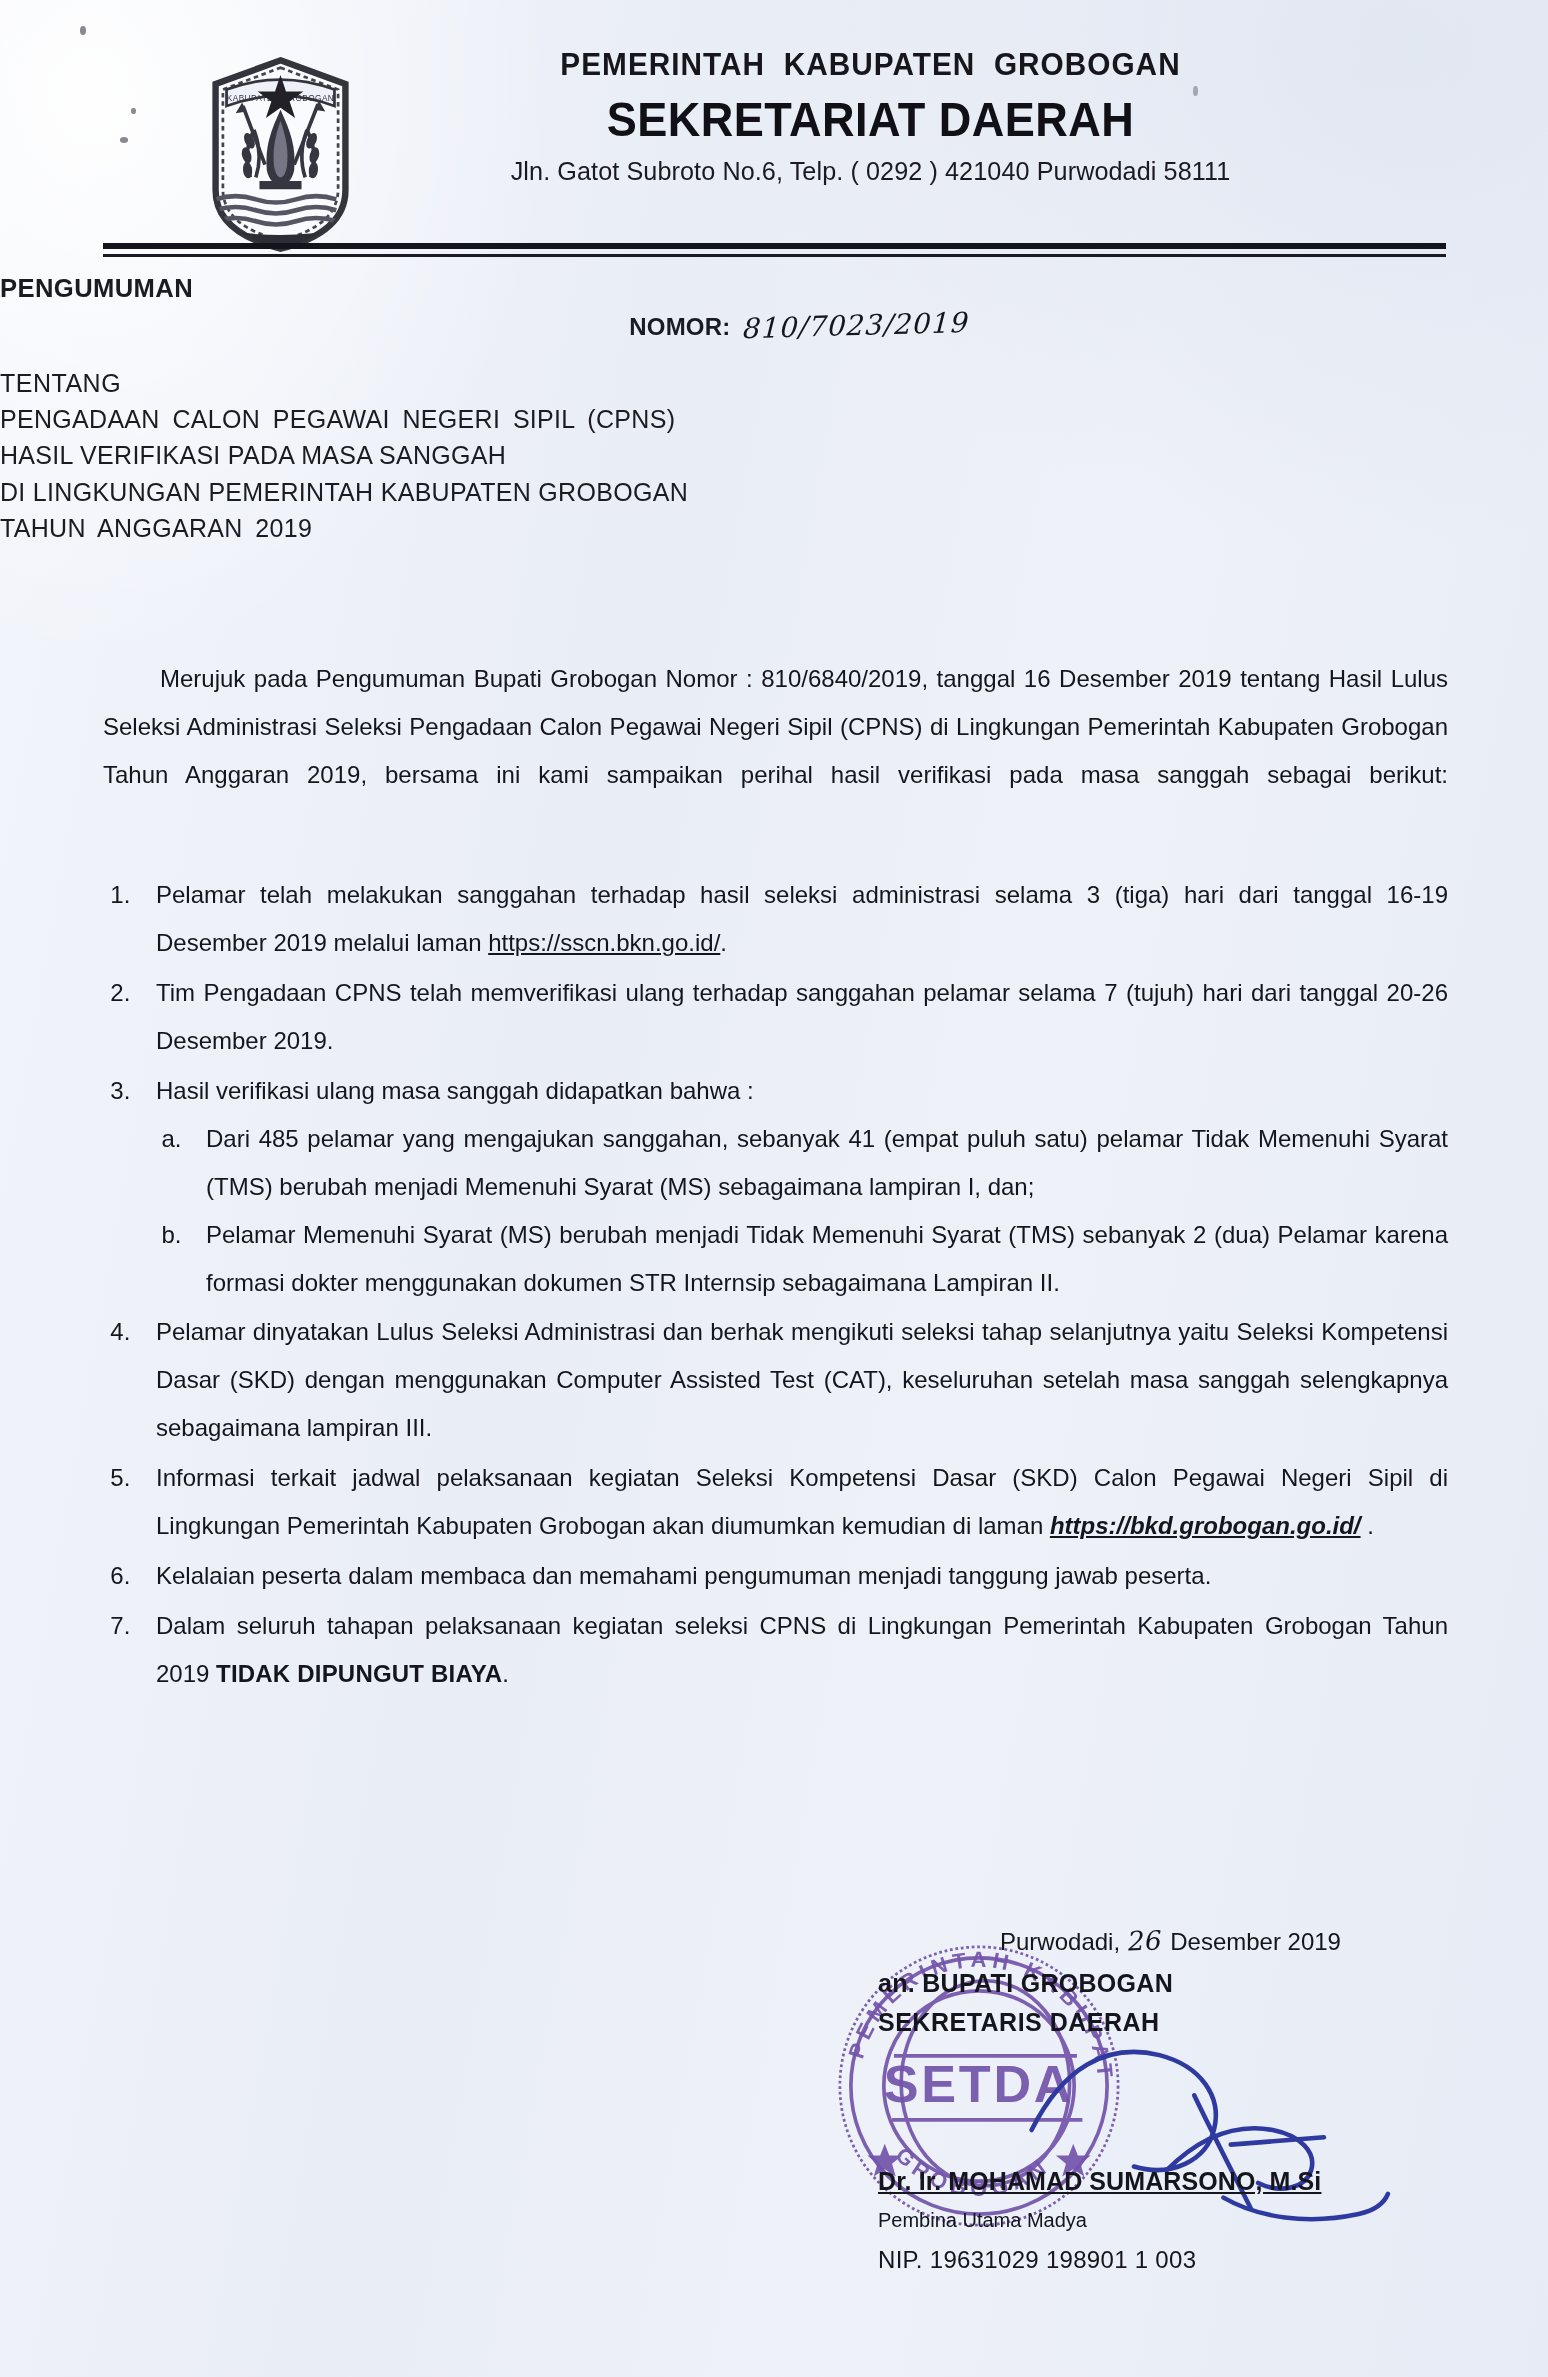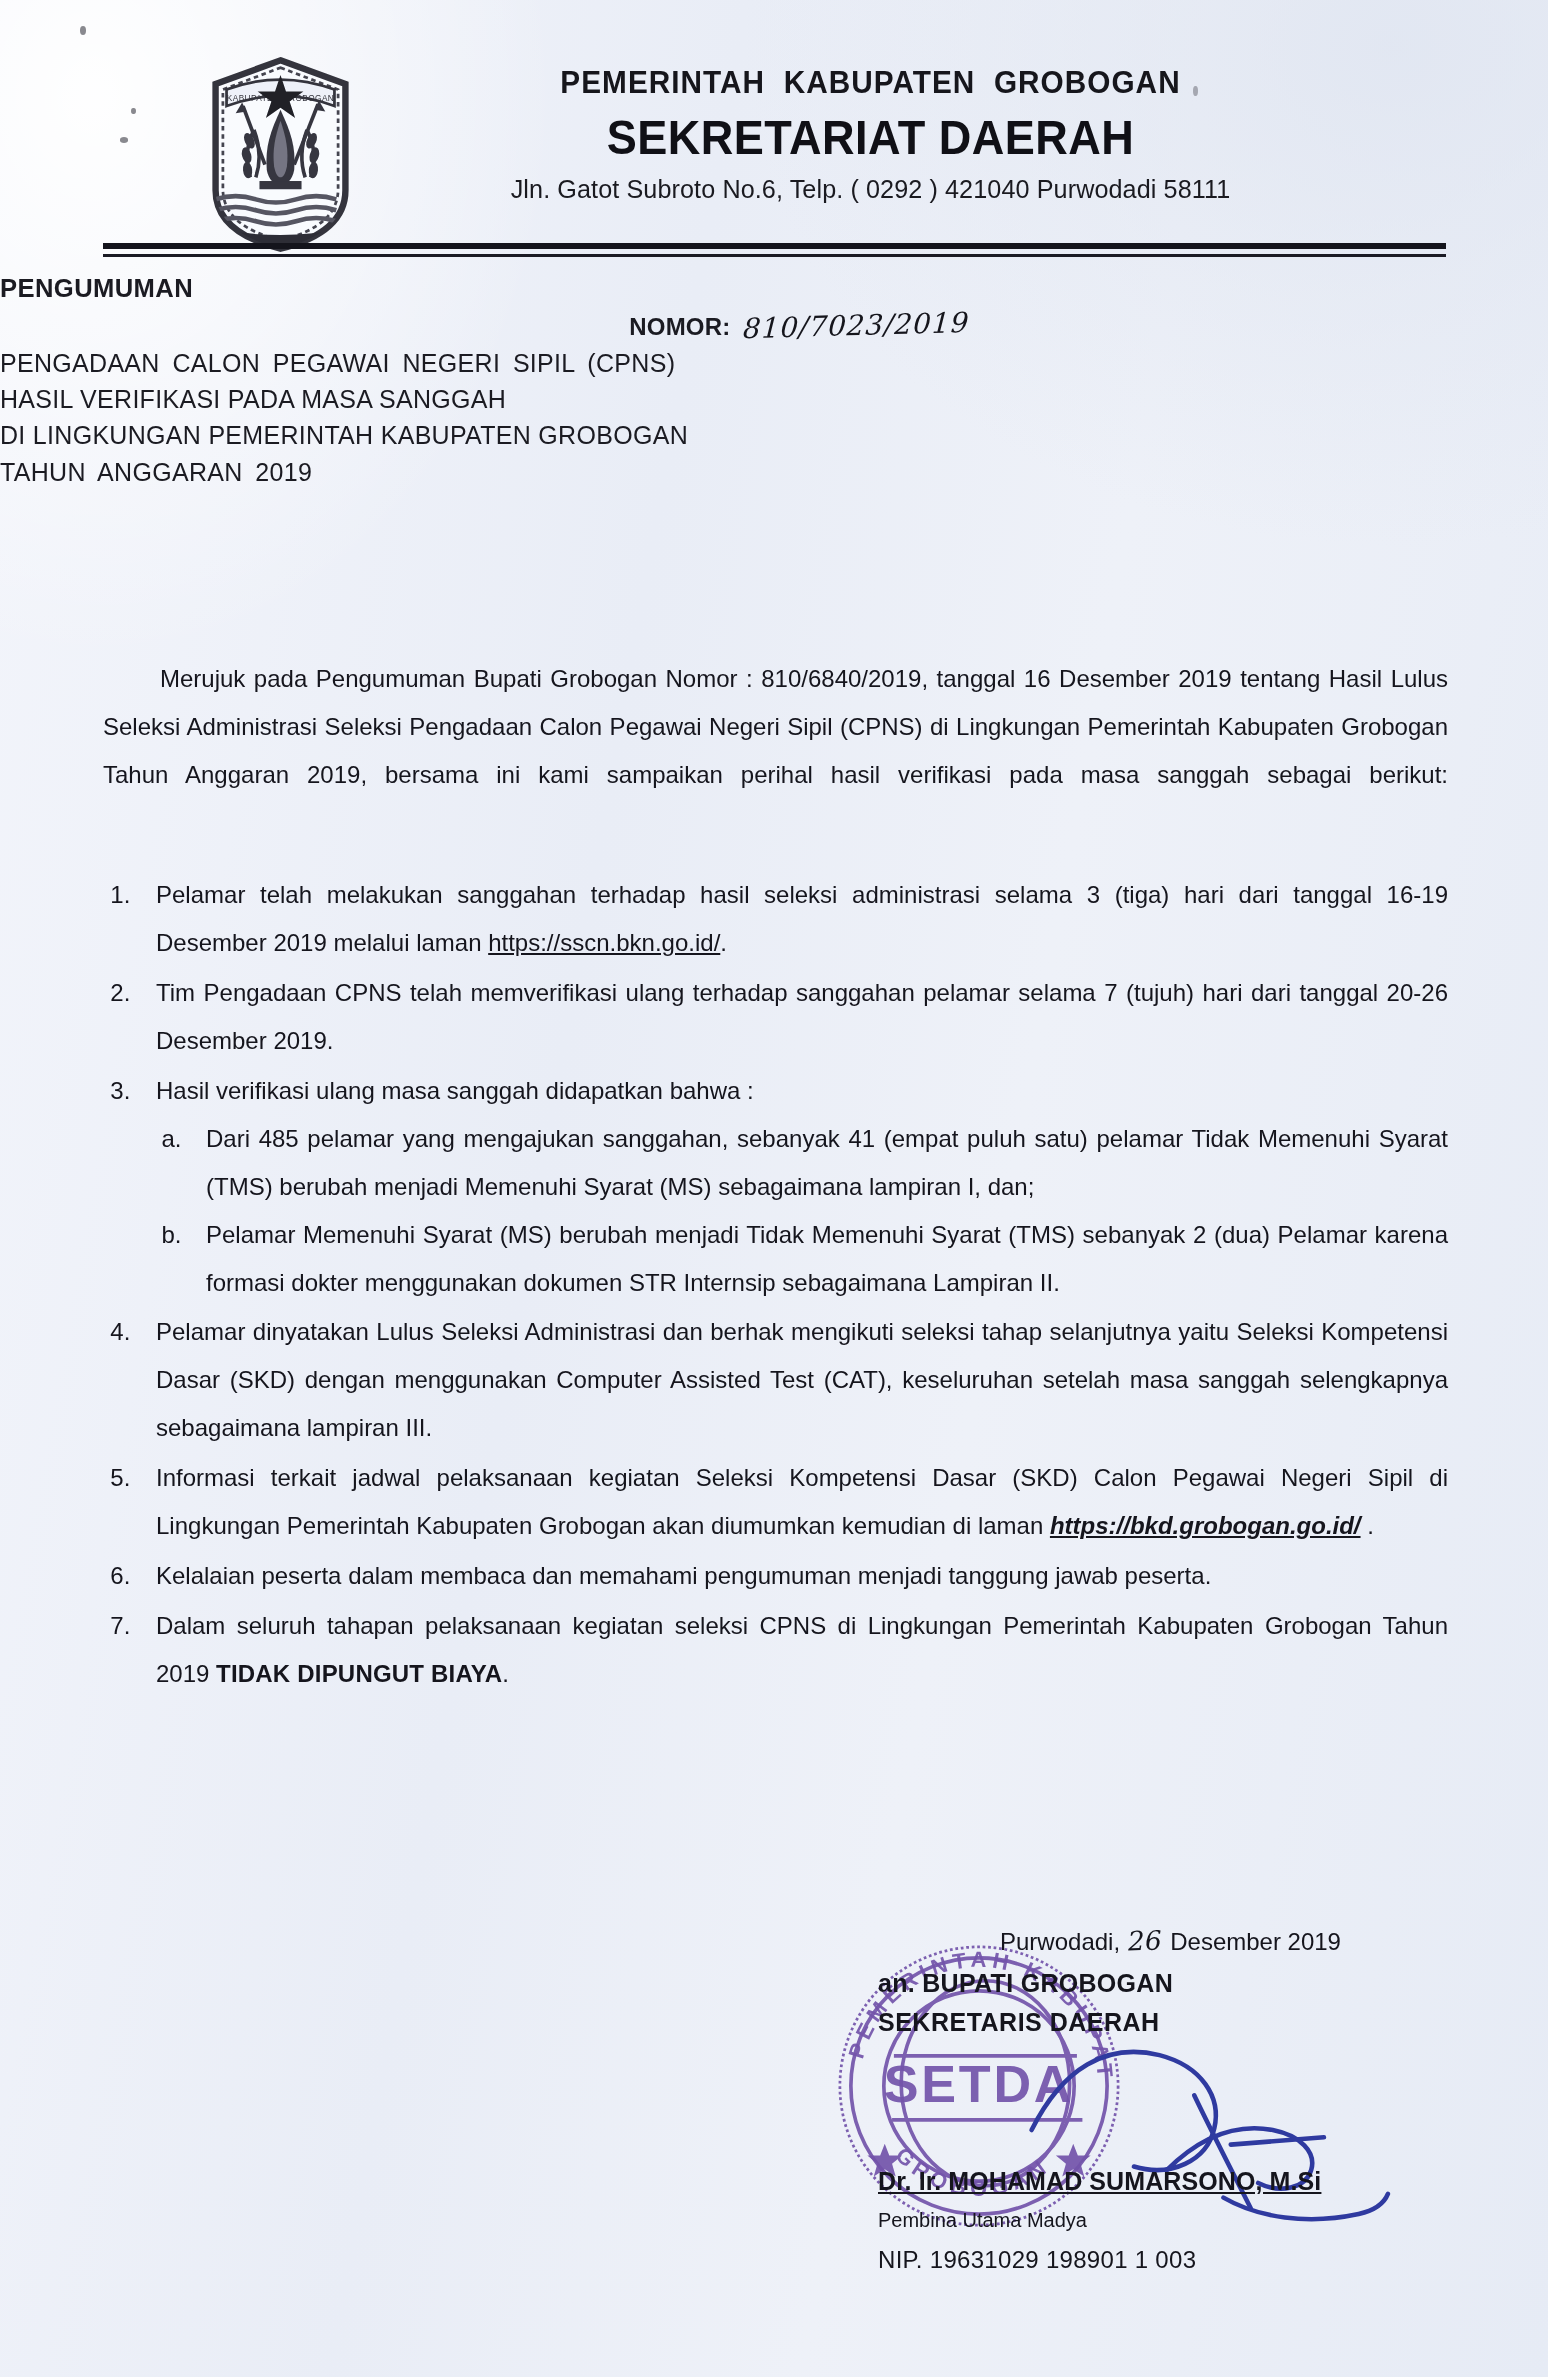--- a/index.html
+++ b/index.html
@@ -31,7 +31,7 @@
   .crest{width:163px;height:203px;opacity:.93;filter:contrast(1.05);}
 
   .head-text{
-    position:absolute;left:302px;right:110px;top:24px;
+    position:absolute;left:302px;right:110px;top:6px;
     text-align:center;
   }
   .line1{

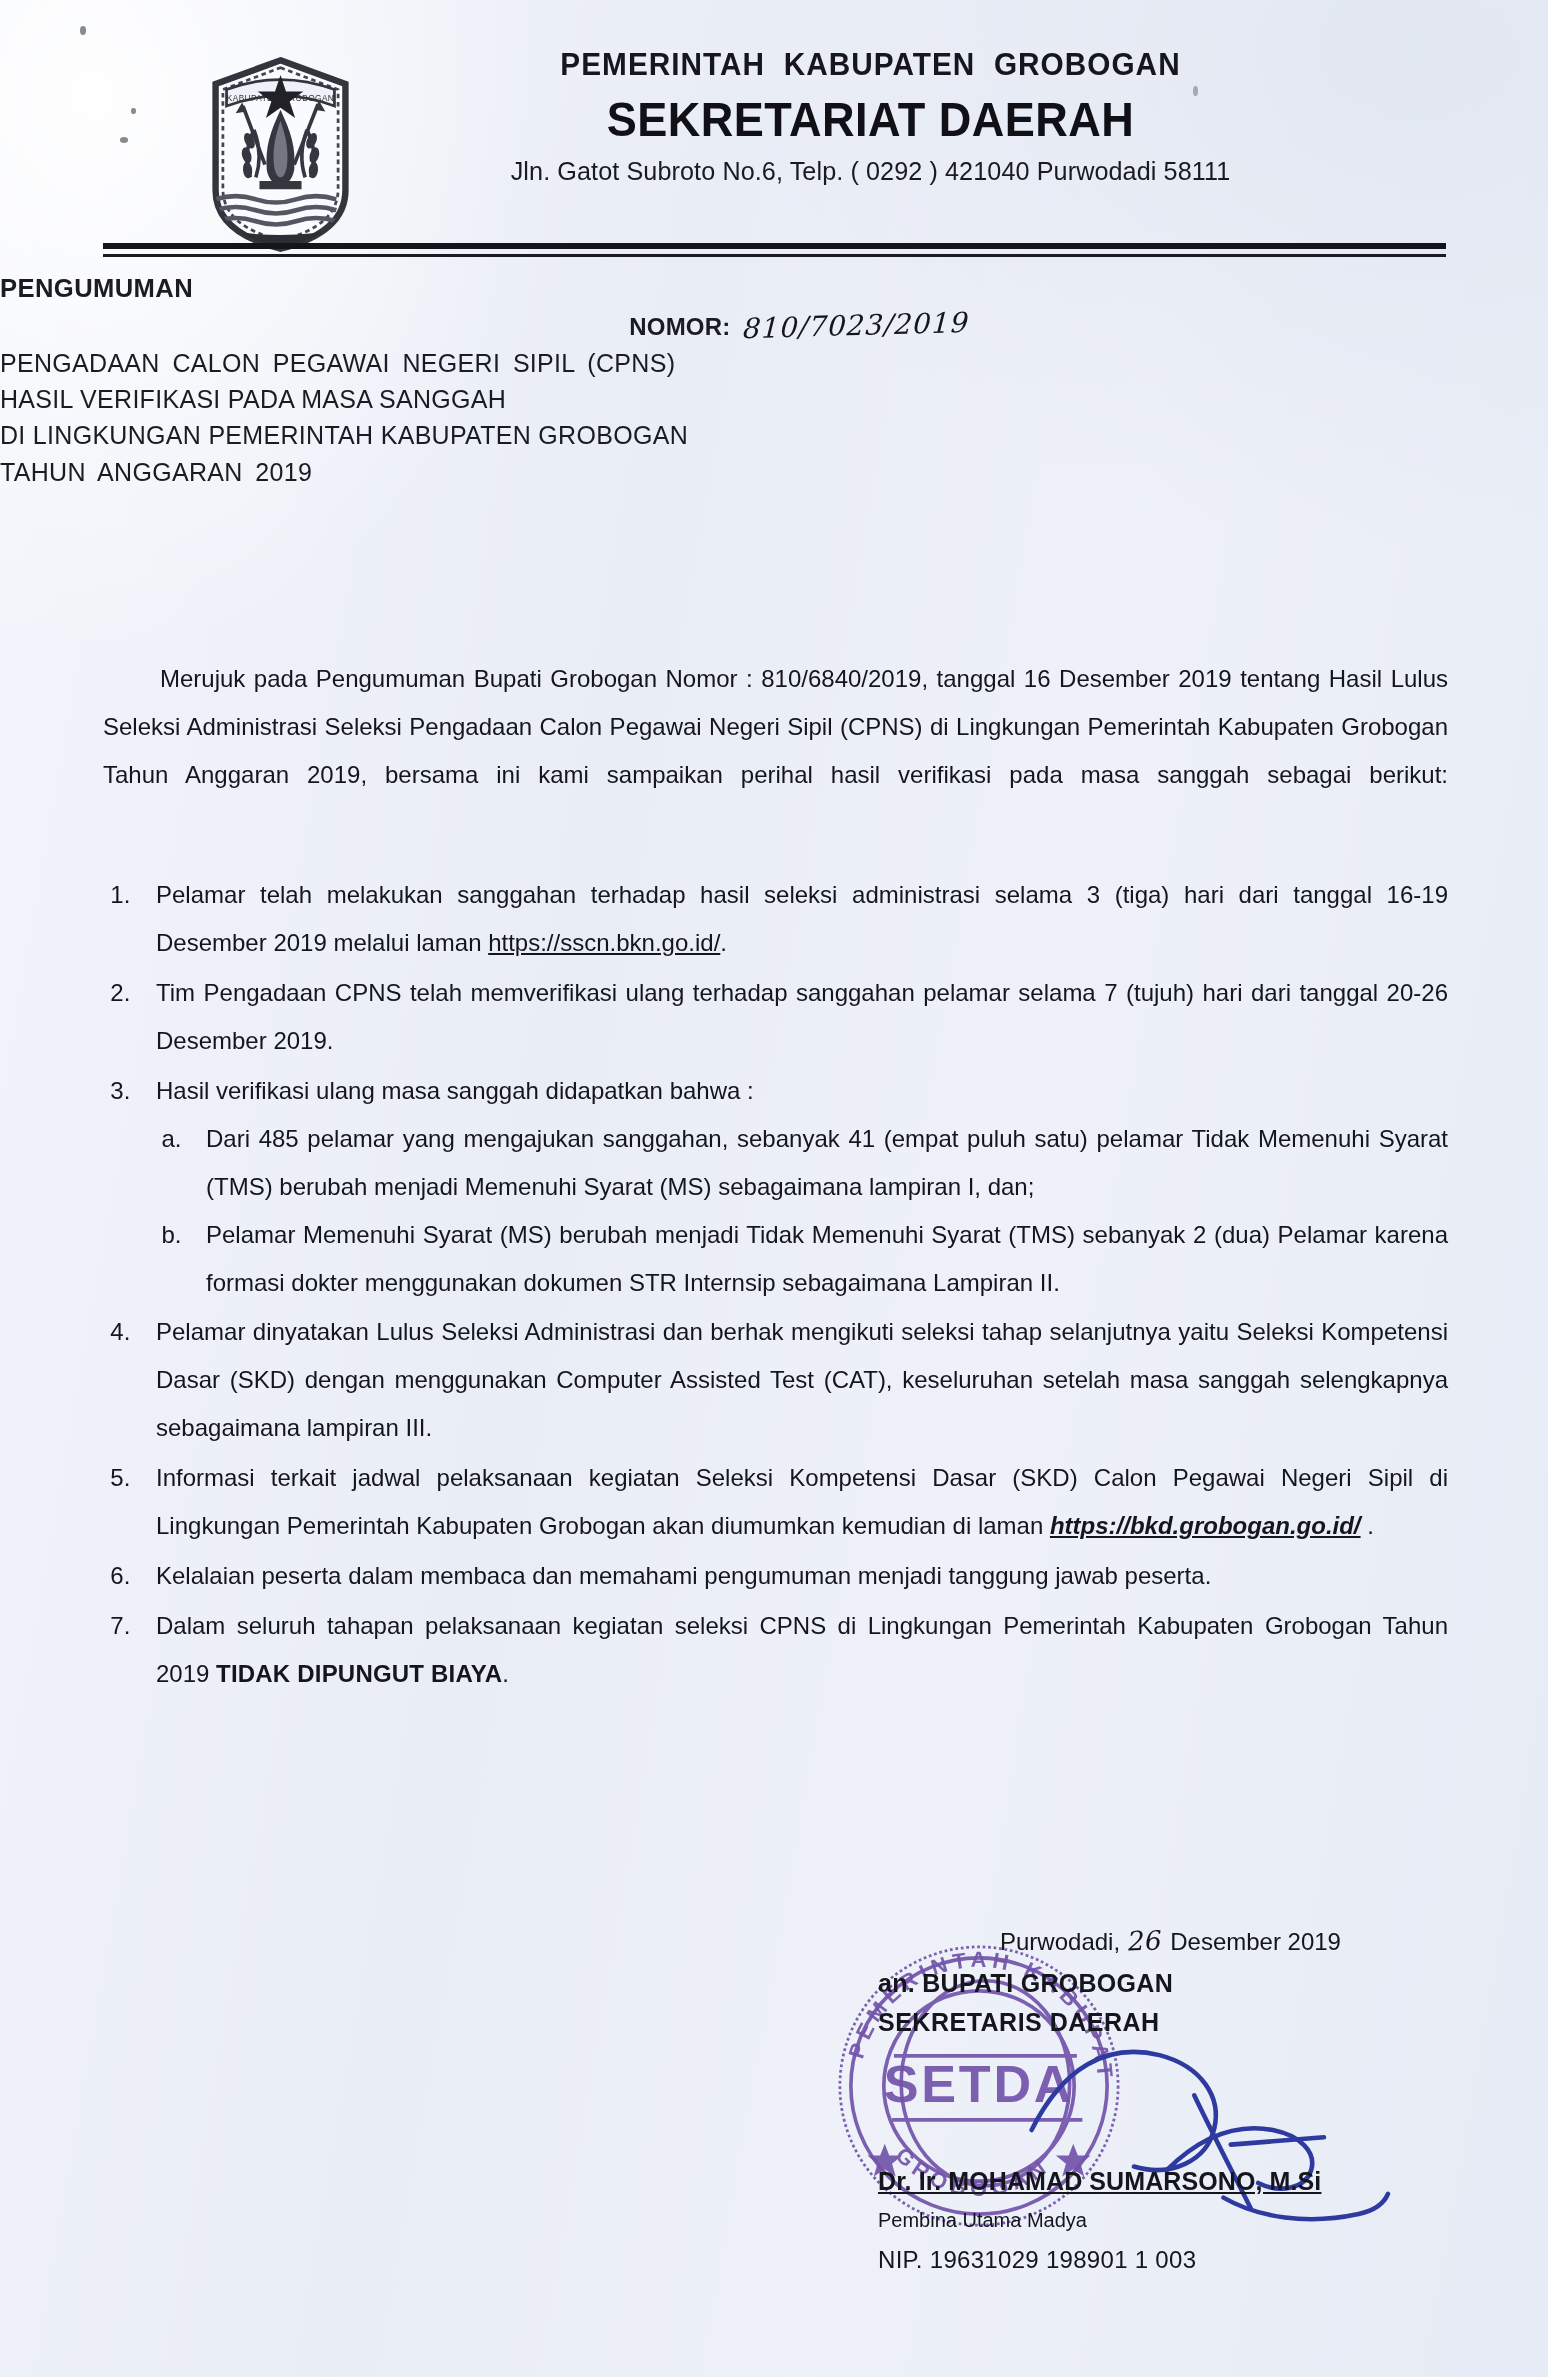--- a/index.html
+++ b/index.html
@@ -209,6 +209,7 @@
       <span class="t-nomor">NOMOR:</span>
       <span class="t-nomor-val">810/7023/2019</span>
     </div>
+    <div class="t-tentang">TENTANG</div>
     <div class="t-sub w">PENGADAAN  CALON  PEGAWAI NEGERI SIPIL (CPNS)</div>
     <div class="t-sub">HASIL VERIFIKASI PADA MASA SANGGAH</div>
     <div class="t-sub">DI LINGKUNGAN PEMERINTAH KABUPATEN GROBOGAN</div>

